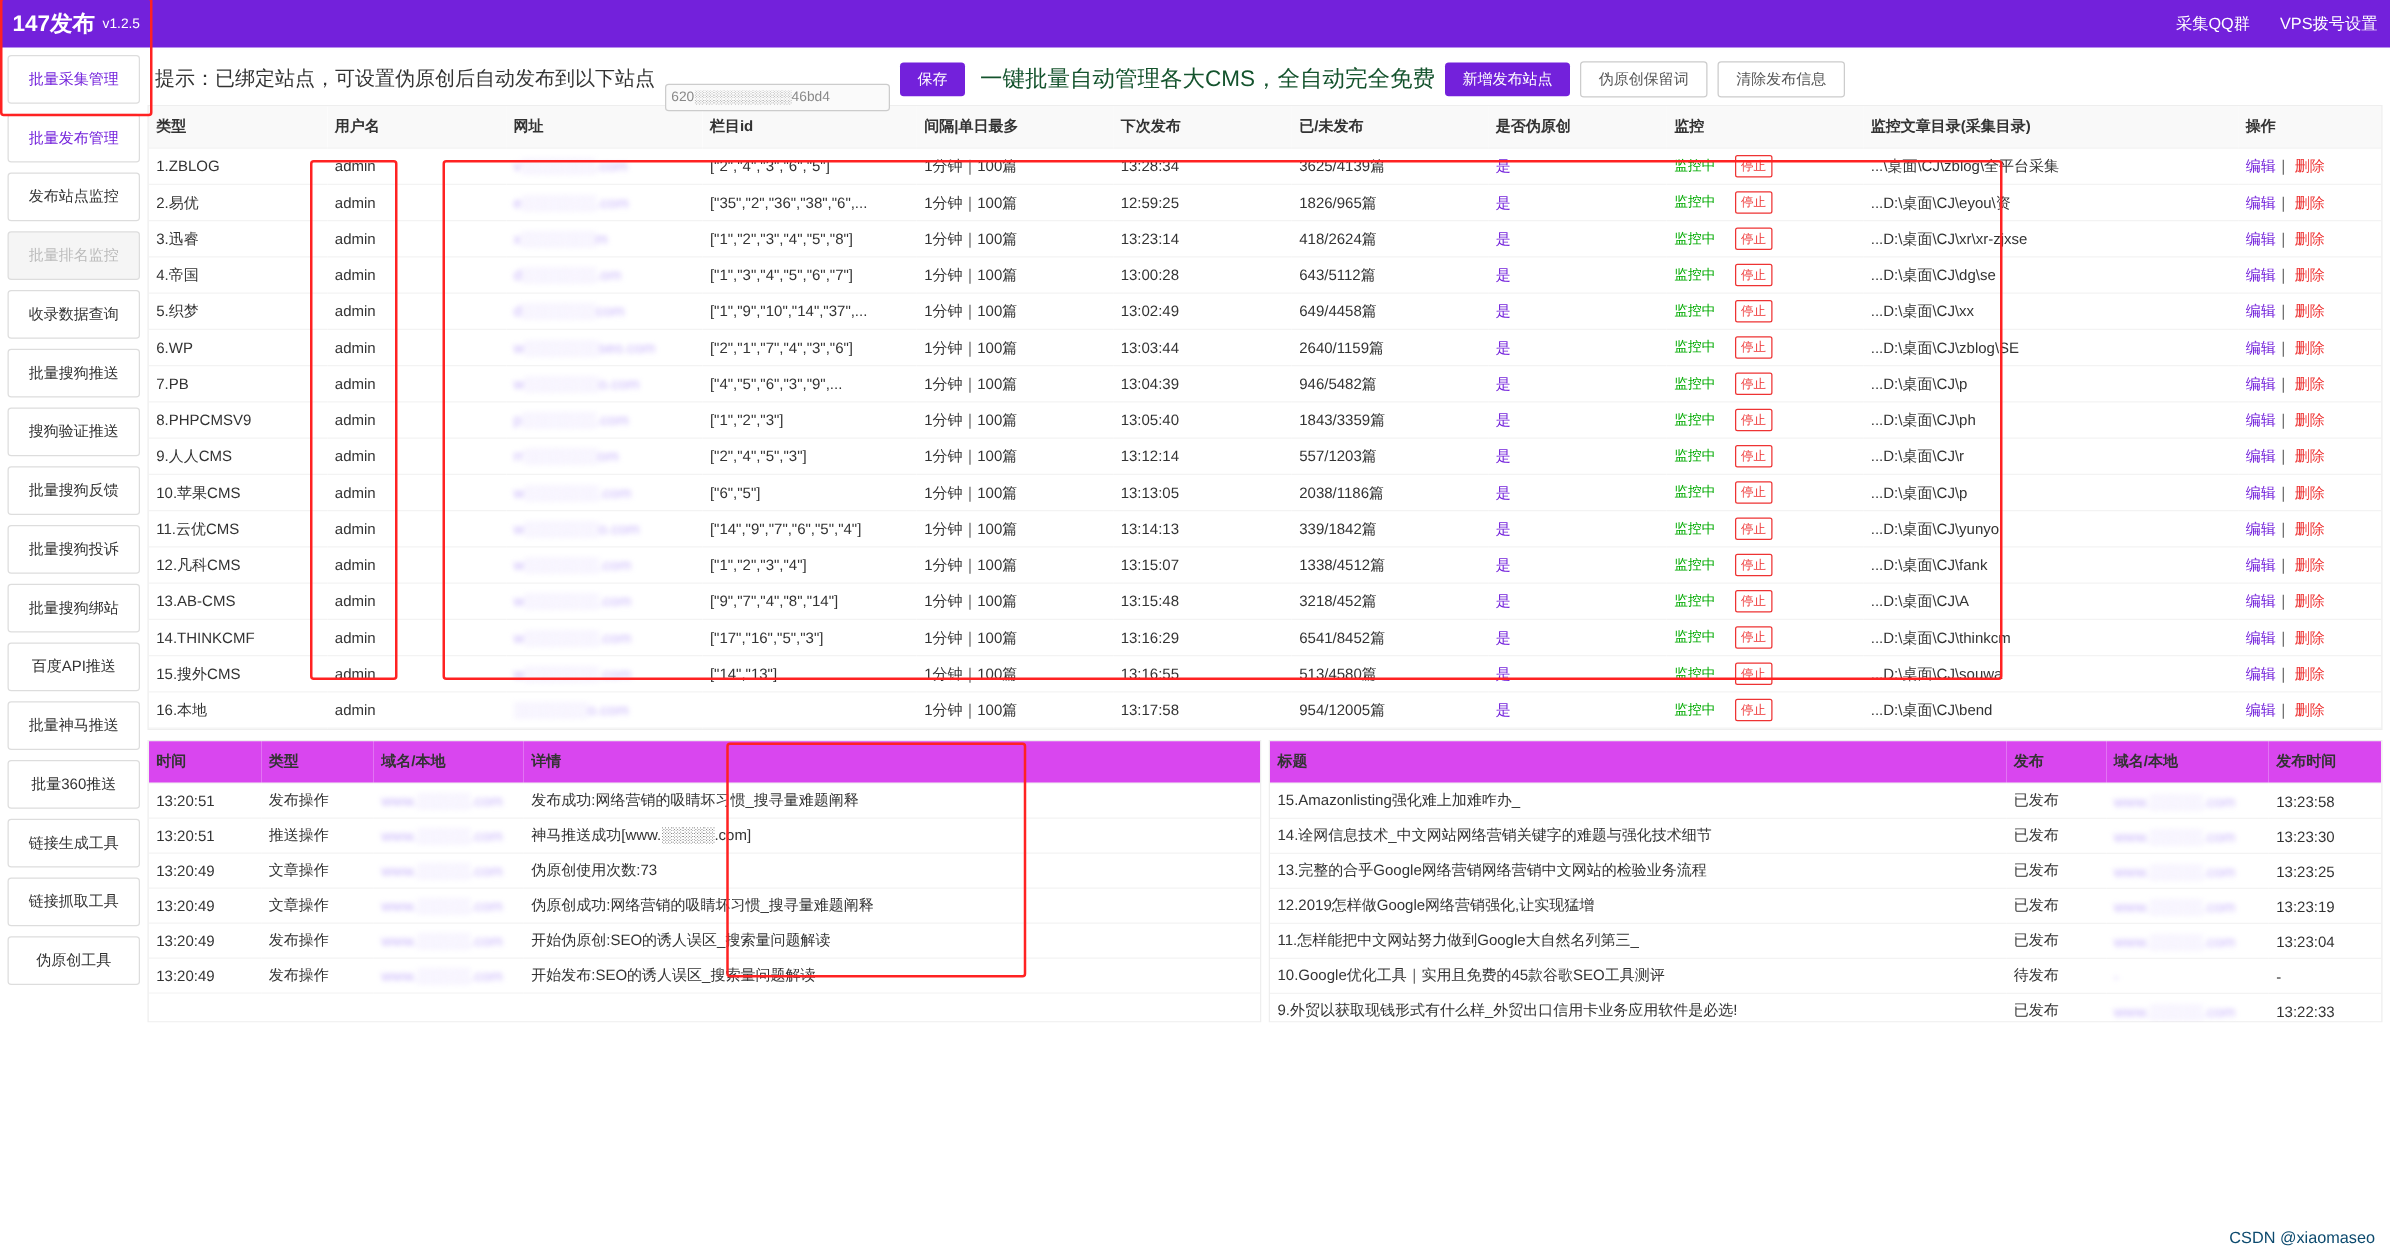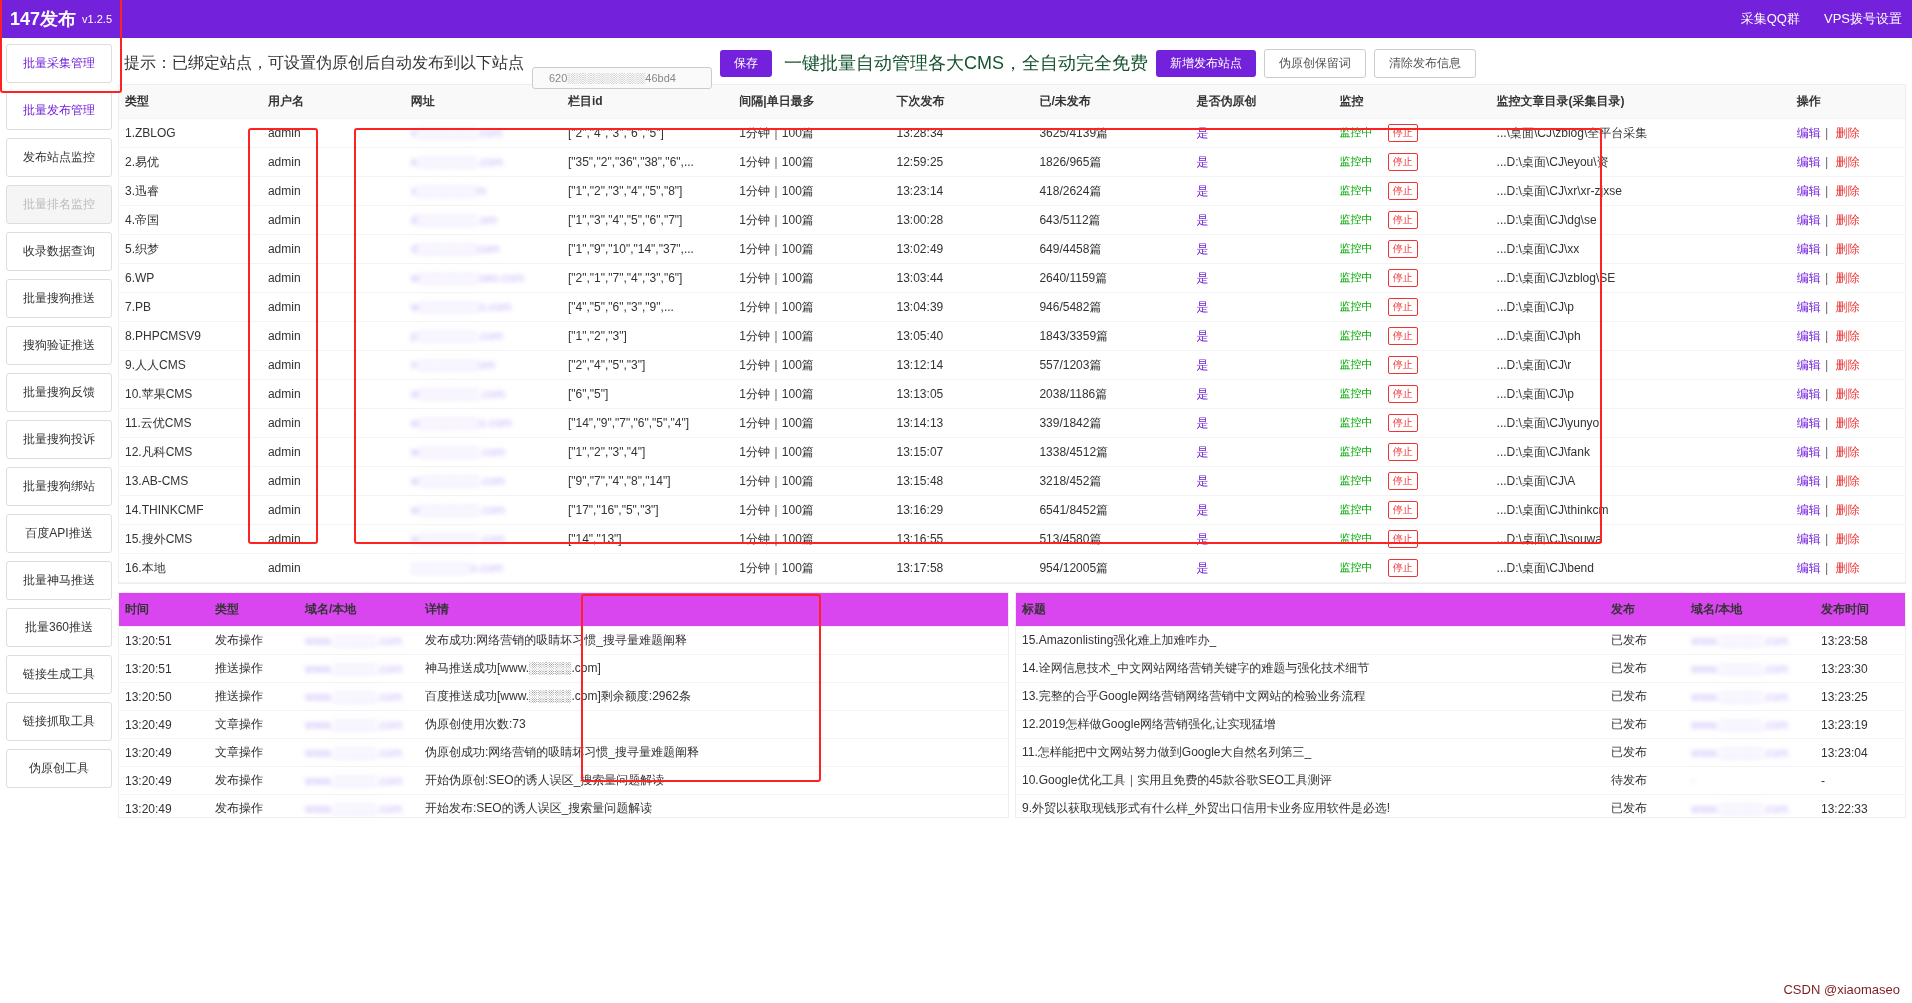--- a/index.html
+++ b/index.html
@@ -17,7 +17,7 @@
   .main { flex: 1; padding: 4px 6px 0 0; position: relative; }
   .tipbar { display: flex; align-items: center; gap: 8px; height: 42px; padding: 0 6px; }
   .tipbar .tip { font-size: 16px; color: #333; }
-  .tipbar input.token { border: 1px solid #ccc; border-radius: 3px; padding: 4px 16px; width: 180px; font-size: 11px; background:#fafafa; color:#888;margin-top:30px;}
+  .tipbar input.token { border: 1px solid #ccc; border-radius: 3px; padding: 4px 4px; width: 180px; font-size: 11px; background:#fafafa; color:#888;margin-top:30px;}
   .tipbar .btn { border: none; border-radius: 3px; padding: 5px 14px; color: #fff; font-size: 12px; cursor: pointer; }
   .btn-purple { background: #7321db; }
   .btn-outline { background: #fff; border: 1px solid #ccc !important; color: #555 !important; }

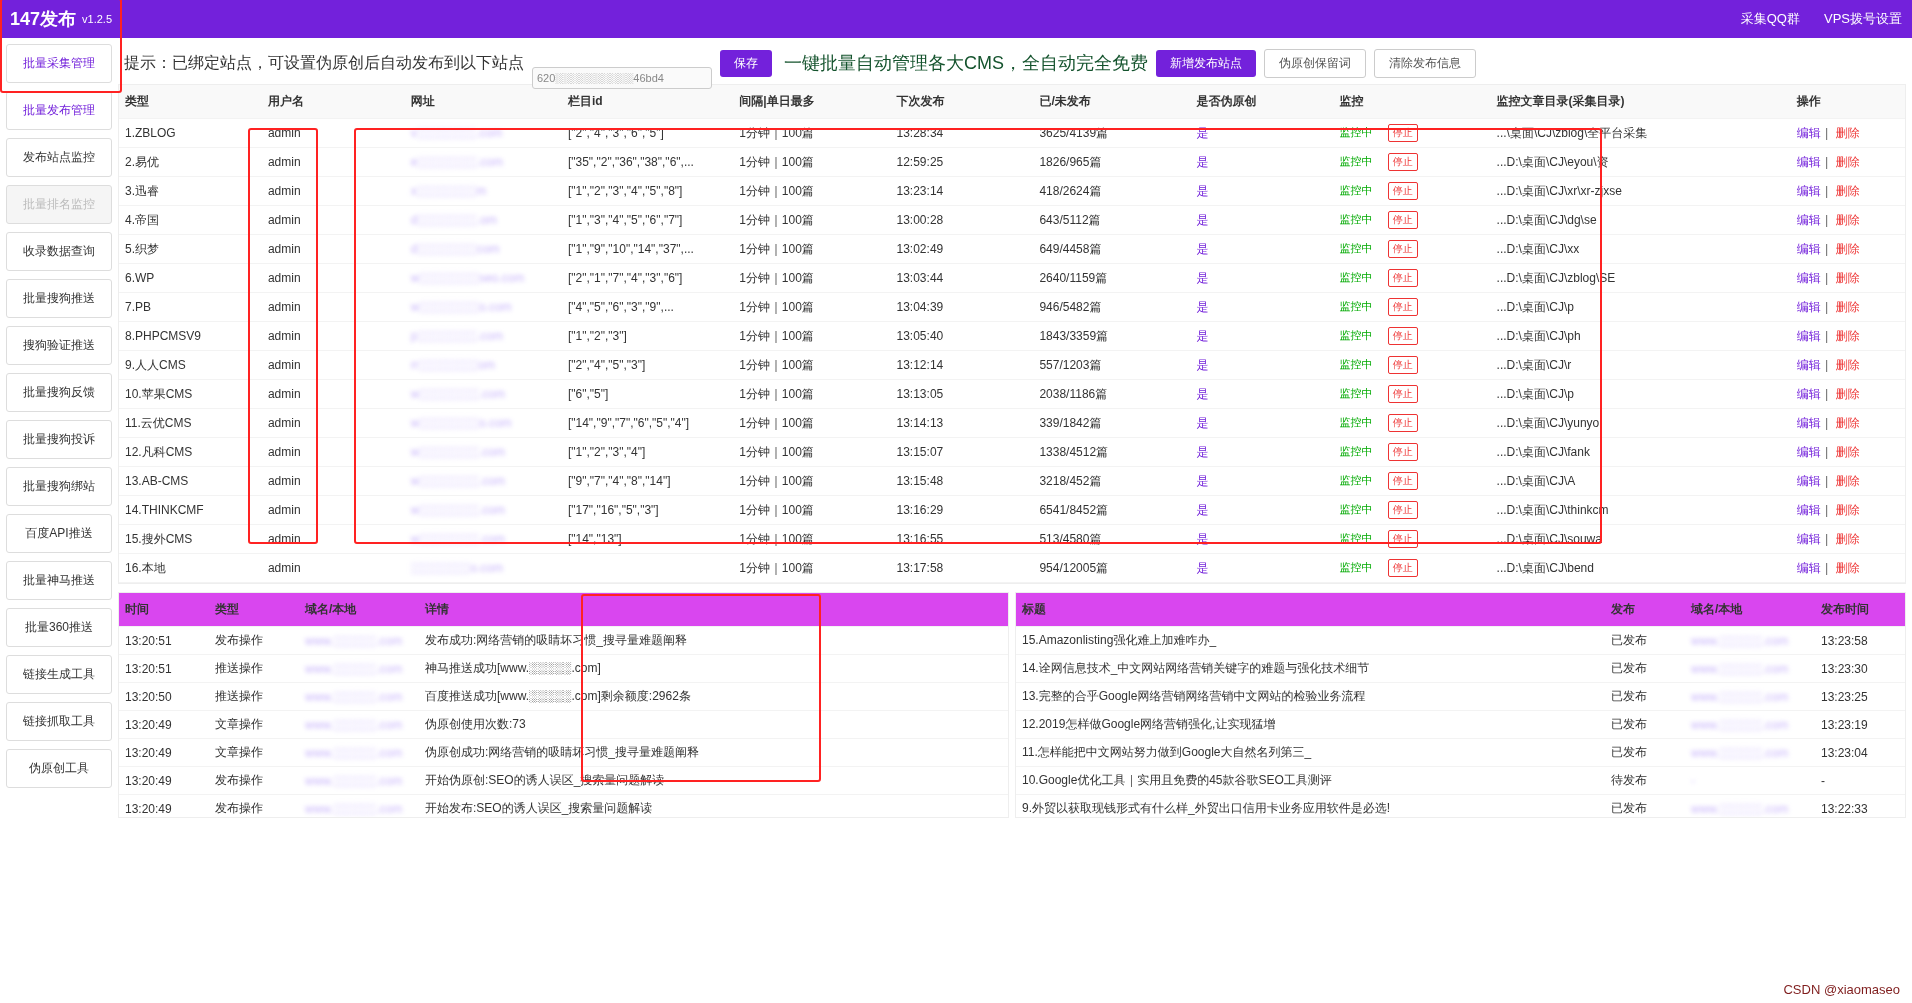--- a/index.html
+++ b/index.html
@@ -372,12 +372,6 @@
                   <td>神马推送成功[www.░░░░░.com]</td>
                 </tr>
                 <tr>
-                  <td>13:20:50</td>
-                  <td>推送操作</td>
-                  <td><span class="url">www.░░░░░.com</span></td>
-                  <td>百度推送成功[www.░░░░░.com]剩余额度:2962条</td>
-                </tr>
-                <tr>
                   <td>13:20:49</td>
                   <td>文章操作</td>
                   <td><span class="url">www.░░░░░.com</span></td>

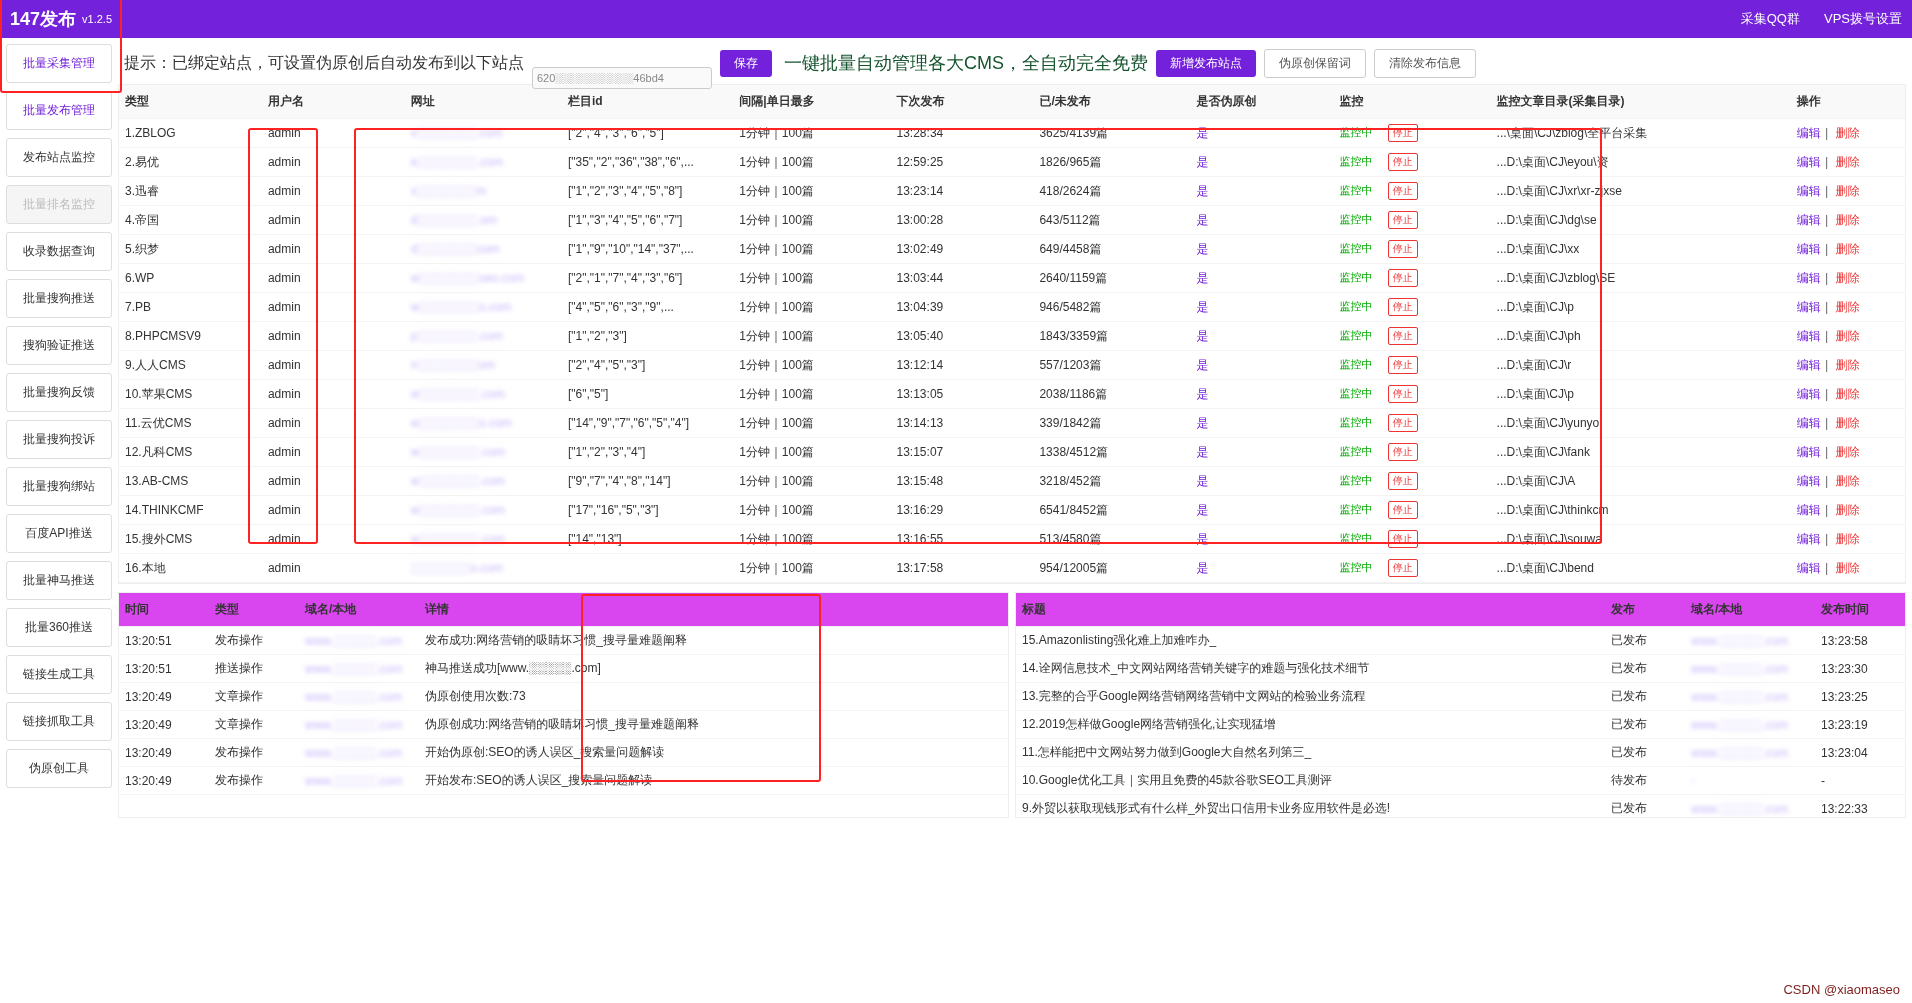--- a/index.html
+++ b/index.html
@@ -37,7 +37,7 @@
   .log-panel thead th { background: #d946ef; }
   .log-panel table { table-layout: fixed; }
   .log-body { max-height: 190px; overflow: auto; }
-  .watermark { position: fixed; right: 12px; bottom: 6px; color: #7f1d1d; font-size: 13px; margin-top: 16px; }
+  .watermark { position: fixed; right: 12px; bottom: 6px; color: #0c4a6e; font-size: 13px; margin-top: 16px; }
   
   .anno { border: 2px solid #f22; border-radius: 3px; pointer-events: none; }
   .anno-logo { position: absolute; left: 0; top: -40px; width: 122px; height: 95px; }

